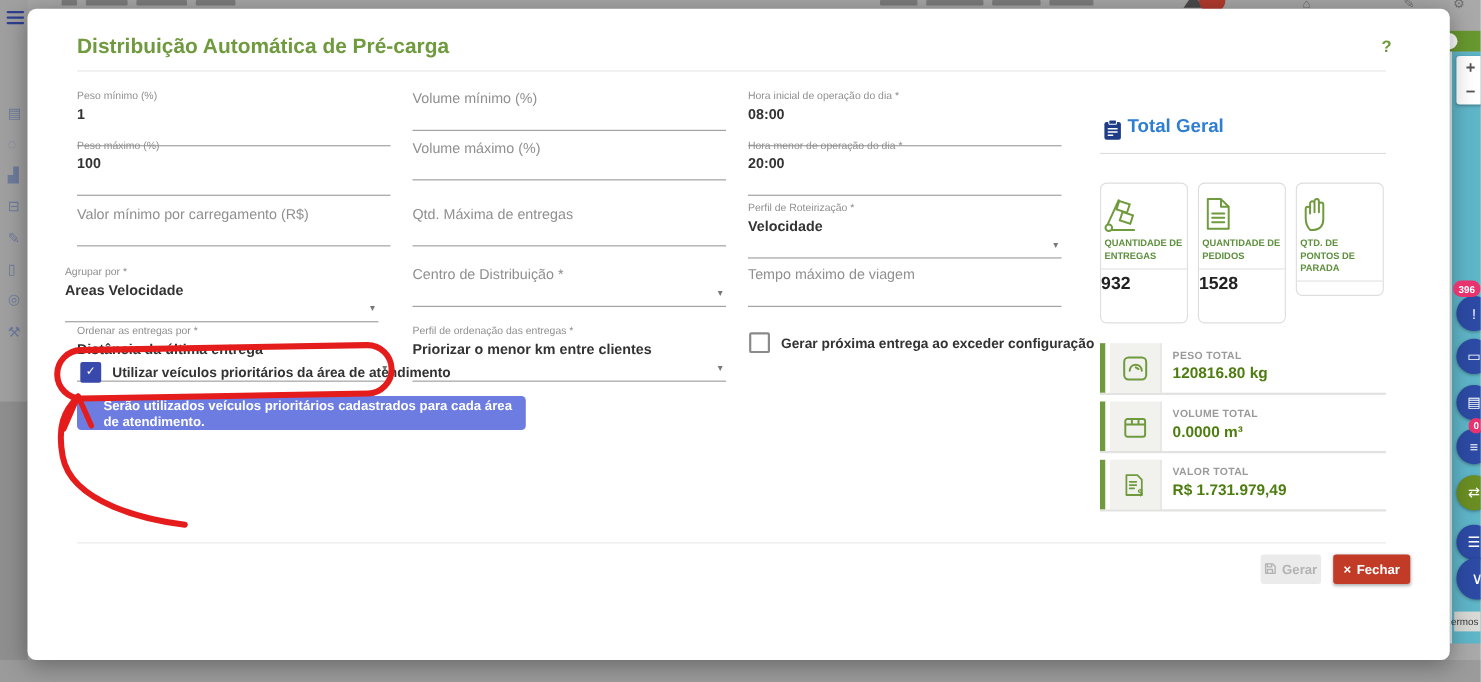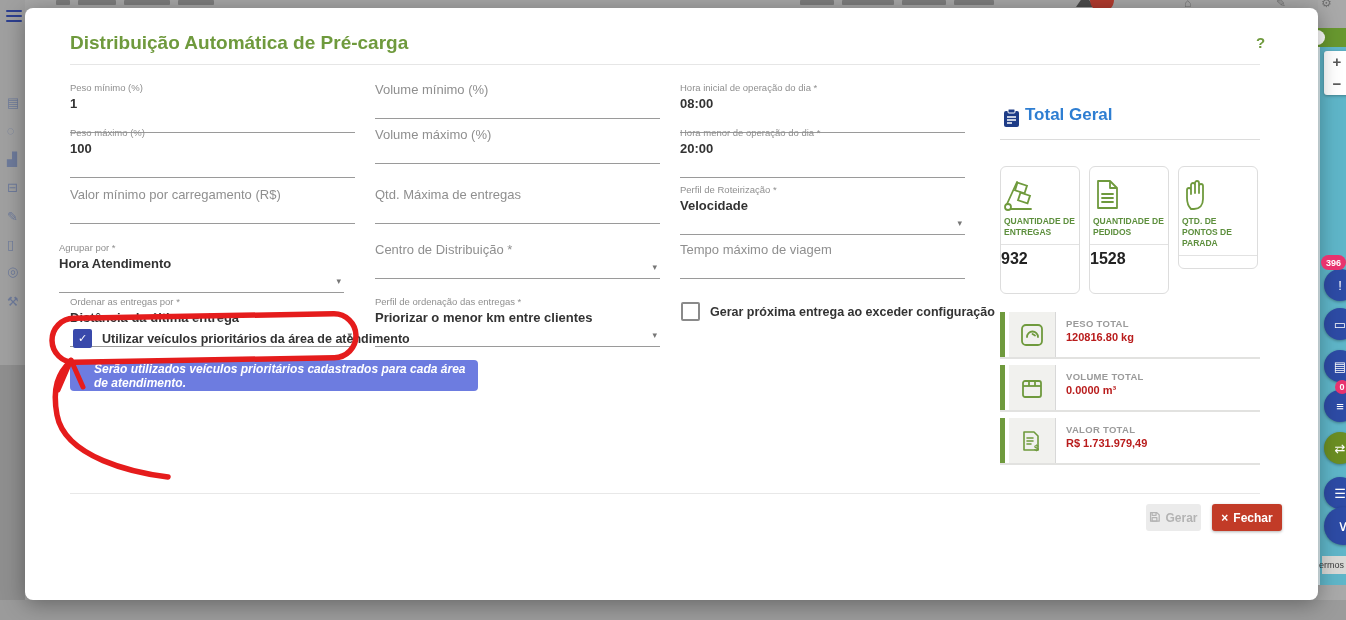--- a/index.html
+++ b/index.html
@@ -183,7 +183,7 @@
 
   <div class="field" style="left:34px;top:234px">
     <div class="flabel">Agrupar por *</div>
-    <div class="fvalue">Hora Atendimento</div>
+    <div class="fvalue">Areas Velocidade</div>
     <span class="caret">▾</span>
   </div>
   <div class="field ph" style="left:350px;top:234px">

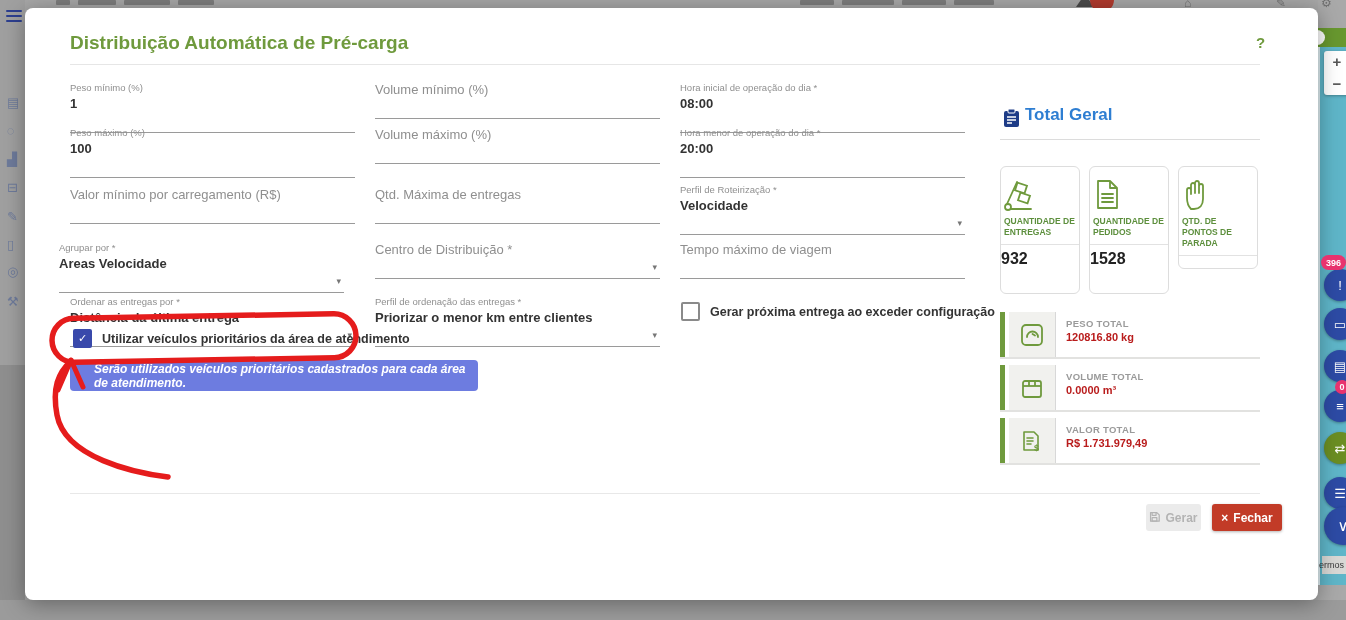--- a/index.html
+++ b/index.html
@@ -75,7 +75,7 @@
   .sdiv{width:1px;background:#d8d8d8;}
   .sbody{flex:1;padding:6px 0 0 10px;}
   .slabel{font-size:9.5px;font-weight:700;color:#9a9a9a;letter-spacing:.3px;}
-  .svalue{font-size:11px;font-weight:700;color:#b91c1c;margin-top:2px;}
+  .svalue{font-size:14px;font-weight:700;color:#4d7c0f;margin-top:2px;}
   .btn{position:absolute;top:496px;height:27px;border:none;border-radius:3px;font-weight:700;font-size:12px;
        display:flex;align-items:center;justify-content:center;gap:5px;font-family:inherit;cursor:pointer;}
   .btn.gerar{left:1121px;width:55px;background:#ebebeb;color:#b3b3b3;cursor:default;}

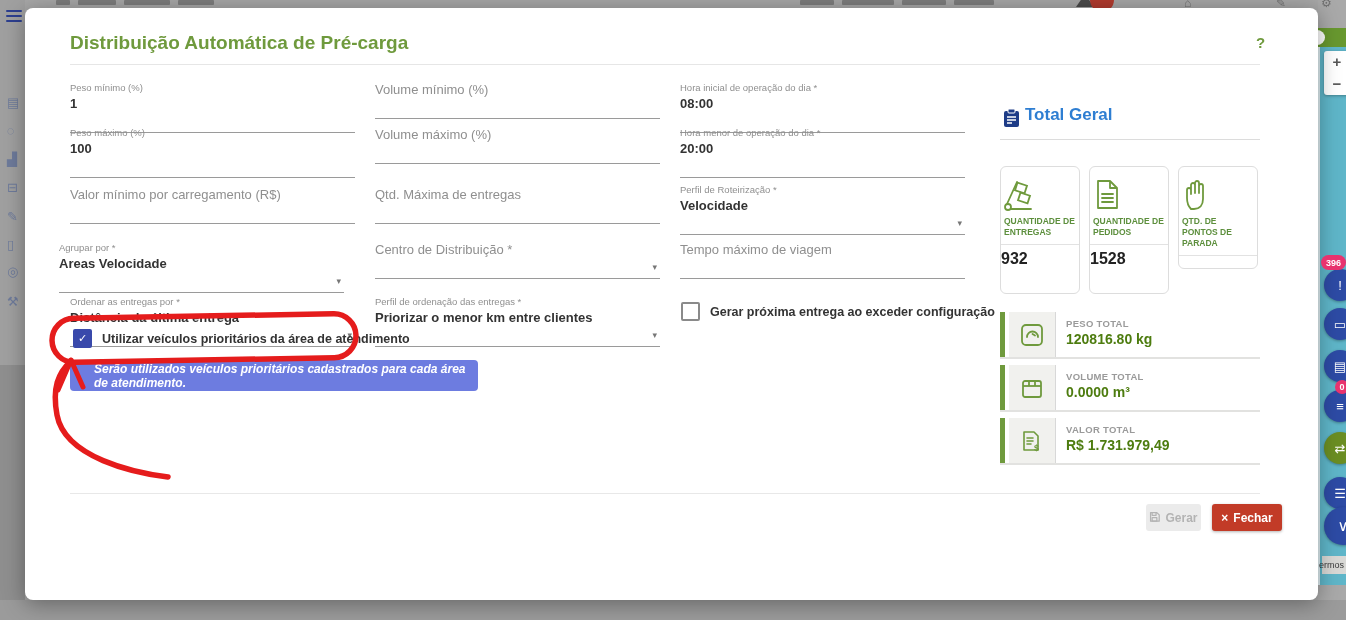--- a/index.html
+++ b/index.html
@@ -55,7 +55,7 @@
   .cbbox.checked{background:#3949ab;border-color:#3949ab;color:#fff;}
   .cblabel{font-size:12.5px;color:#333;font-weight:600;}
   .banner{position:absolute;left:45px;top:352px;width:384px;height:31px;background:#6d7ce0;border-radius:4px;
-          color:#fff;font-size:12px;font-weight:700;display:flex;align-items:center;padding-left:24px;font-style:italic;}
+          color:#fff;font-size:12px;font-weight:700;display:flex;align-items:center;padding-left:24px;}
   .annot{position:absolute;left:0;top:295px;width:400px;height:195px;pointer-events:none;z-index:6;}
   
   .tg-title{position:absolute;left:1000px;top:97px;font-size:17px;font-weight:700;color:#2e7ed2;}

